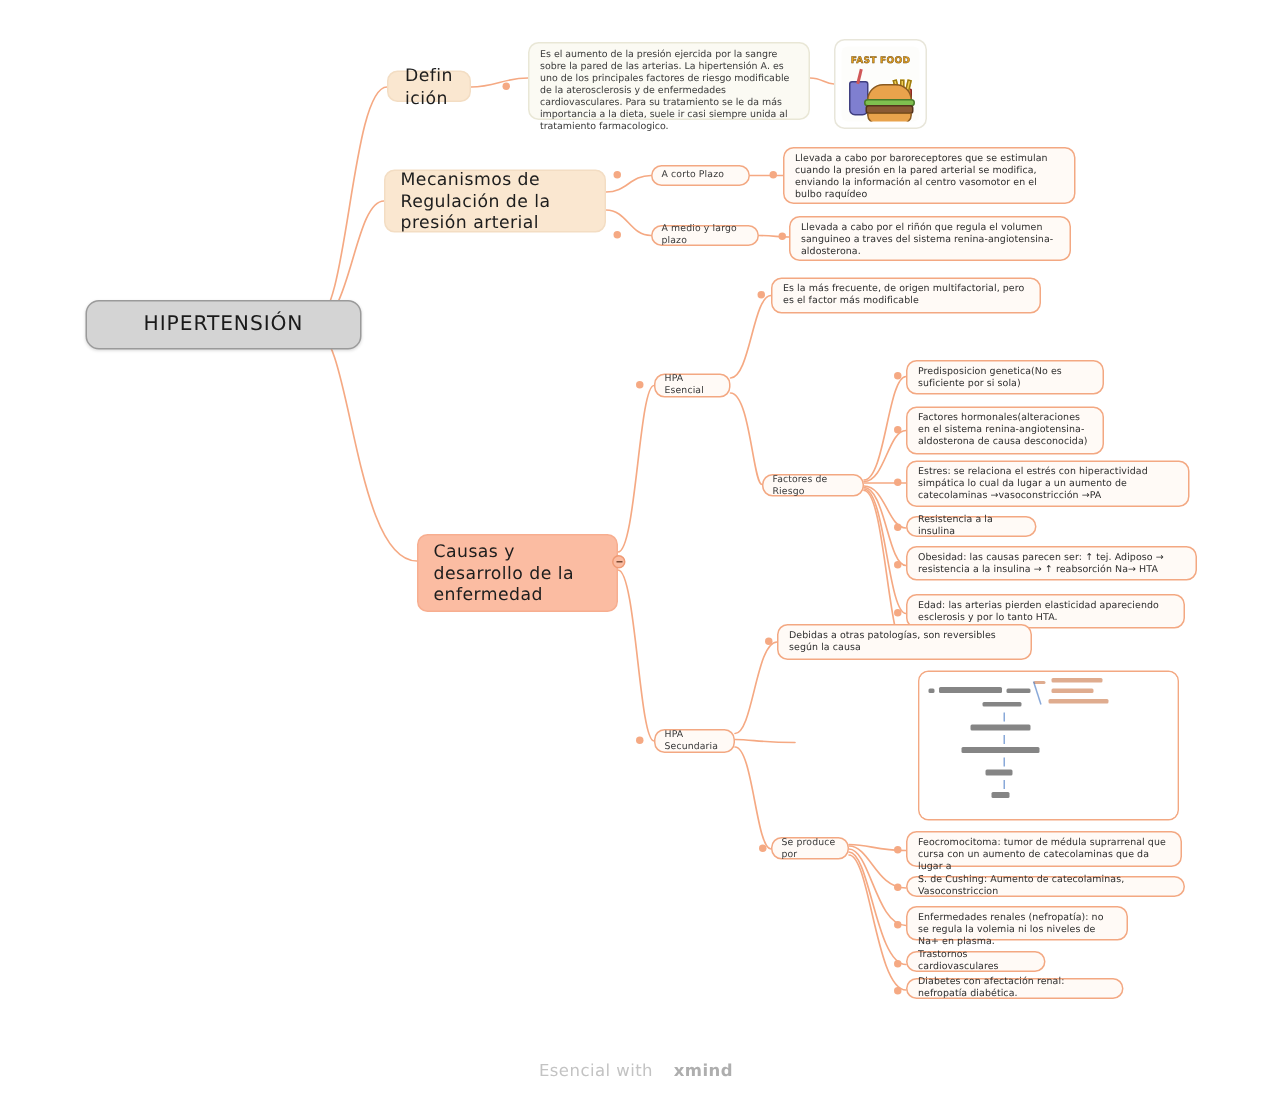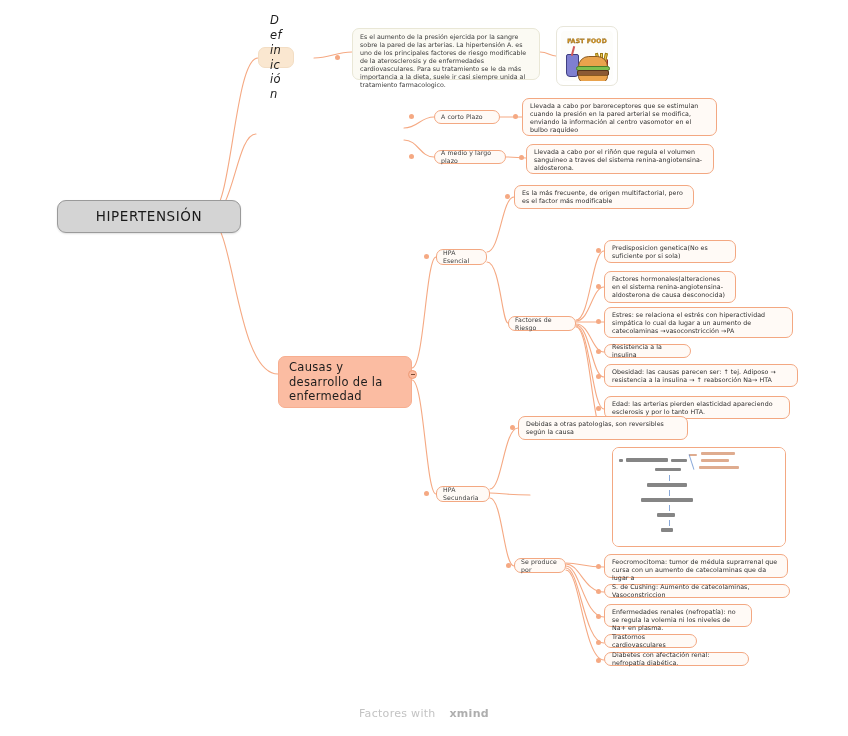--- a/index.html
+++ b/index.html
@@ -272,7 +272,7 @@
     <span>HIPERTENSIÓN</span>
   </div>
 
-  <div class="node n-l1" style="left:258px; top:47px; width:36px; height:21px;font-style:italic;">
+  <div class="node n-l1" style="left:258px; top:47px; width:56px; height:21px;">
     <span>Definición</span>
   </div>
   <div class="dot" style="left:335px; top:55px;"></div>

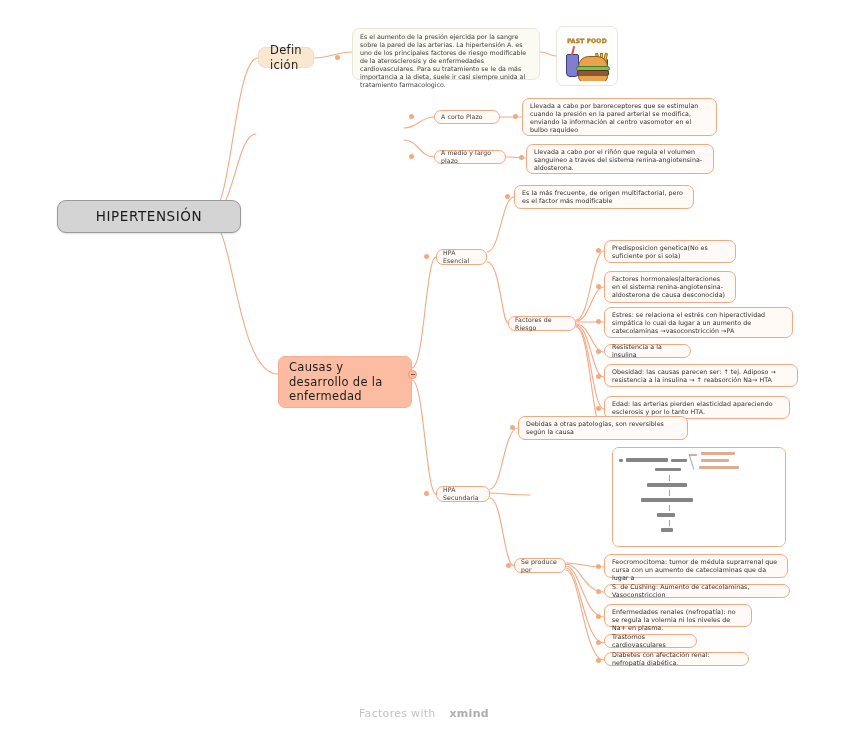--- a/index.html
+++ b/index.html
@@ -298,6 +298,9 @@
     </div>
   </div>
 
+  <div class="node n-l1" style="left:256px; top:113px; width:148px; height:42px; padding:0 10px;">
+    <span>Mecanismos de Regulación de la presión arterial</span>
+  </div>
   <div class="dot" style="left:409px; top:114px;"></div>
   <div class="dot" style="left:409px; top:154px;"></div>
 

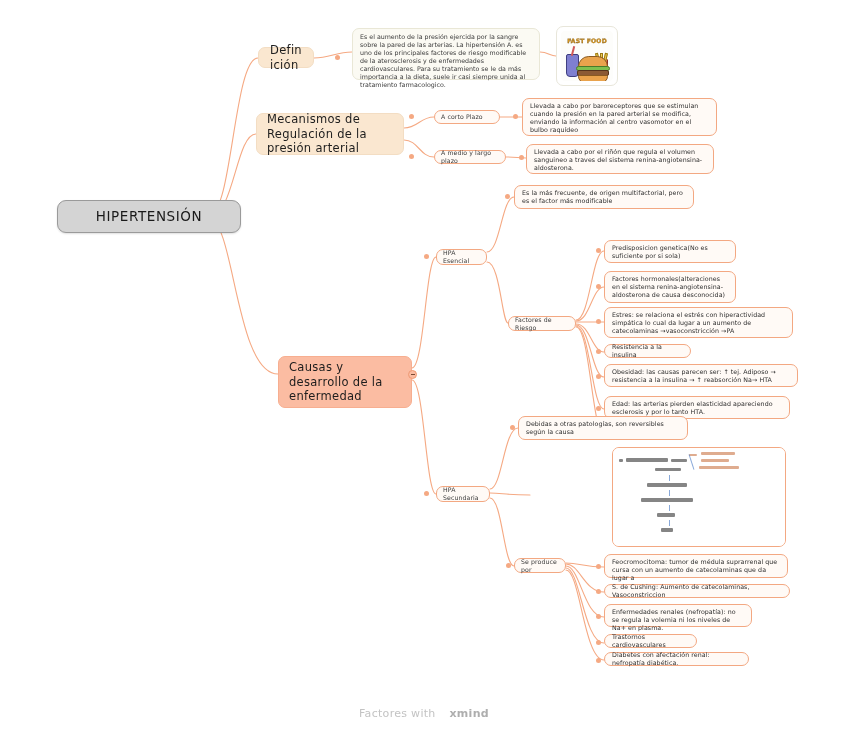--- a/index.html
+++ b/index.html
@@ -439,7 +439,7 @@
   </div>
 
   <div id="footer">
-    <span>Factores with </span><b>xmind</b>
+    <span>Esencial with </span><b>xmind</b>
   </div>
 
 </div>

